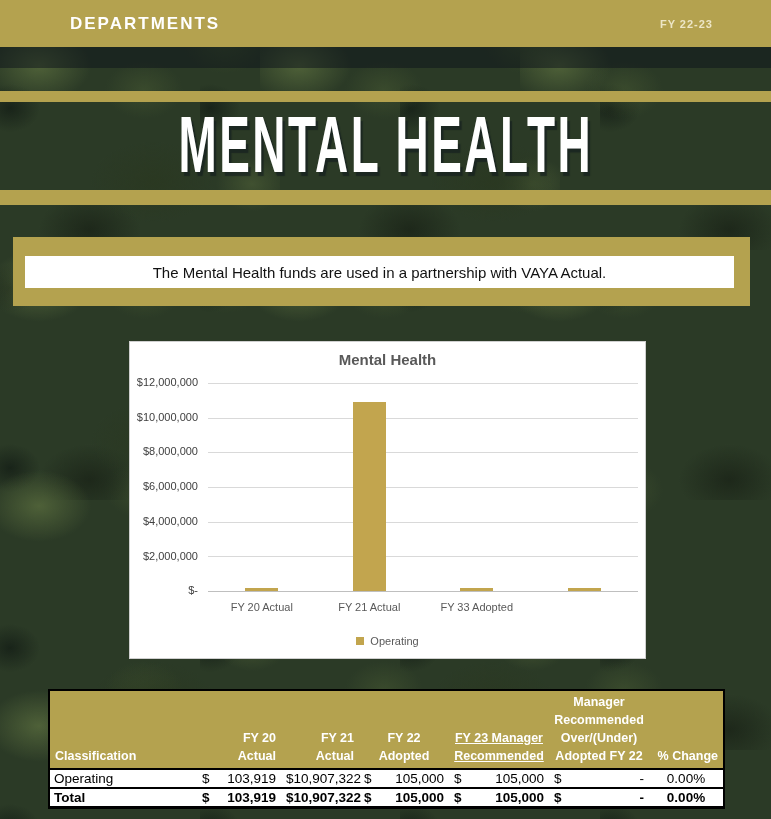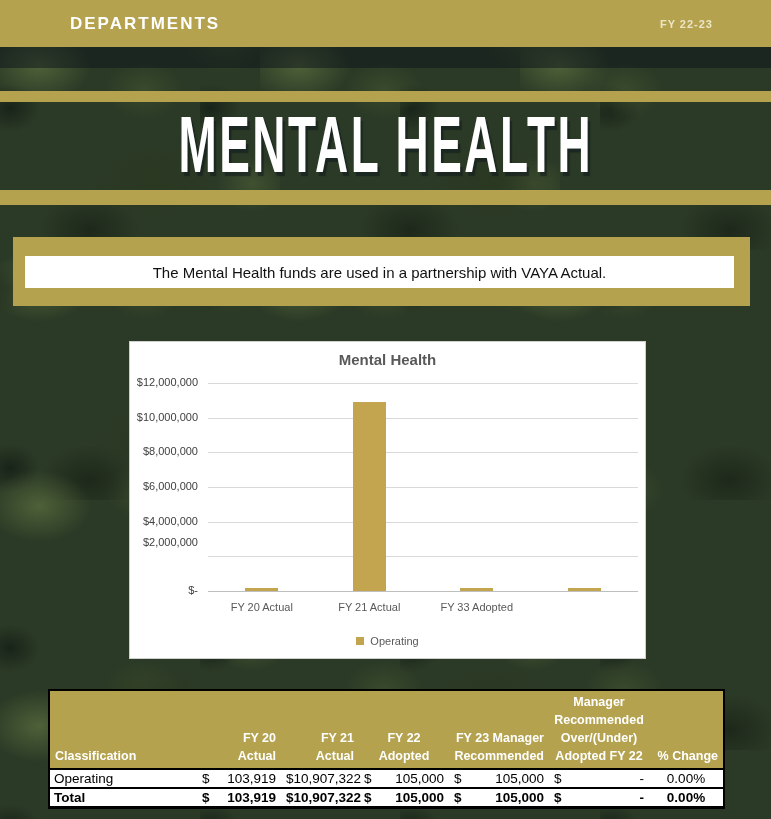--- a/index.html
+++ b/index.html
@@ -115,7 +115,7 @@
       <div class="gridline" style="left: 78px; top: 179.667px; width: 430px;"></div>
       <div class="ylabel" style="top: 172.667px;">$4,000,000</div>
       <div class="gridline" style="left: 78px; top: 214.333px; width: 430px;"></div>
-      <div class="ylabel" style="top: 194px;">$2,000,000</div>
+      <div class="ylabel" style="top: 208px;">$2,000,000</div>
       <div class="gridline baseline" style="left: 78px; top: 249px; width: 430px;"></div>
       <div class="ylabel" style="top: 242px;">$-</div>
       <div class="bar" style="left: 115.25px; top: 246px; width: 33px; height: 3px;"></div>

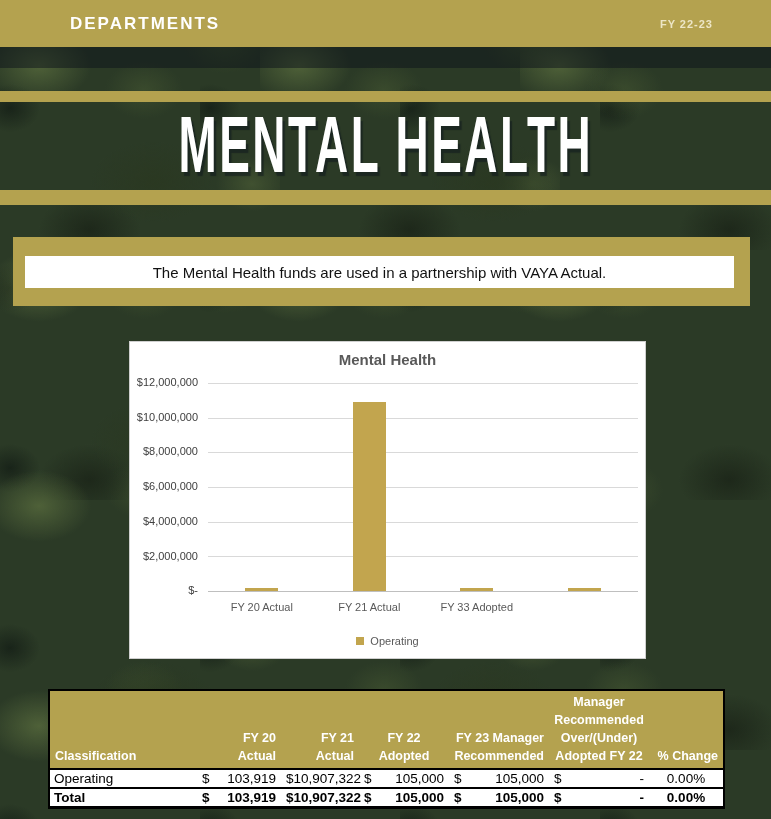--- a/index.html
+++ b/index.html
@@ -152,7 +152,7 @@
             <div>FY 22</div>
             <div>Adopted</div>
           </th>
-          <th style="text-align: right;">
+          <th style="text-align: center; text-decoration: underline;">
             <div>FY 23 Manager</div>
             <div>Recommended</div>
           </th>

